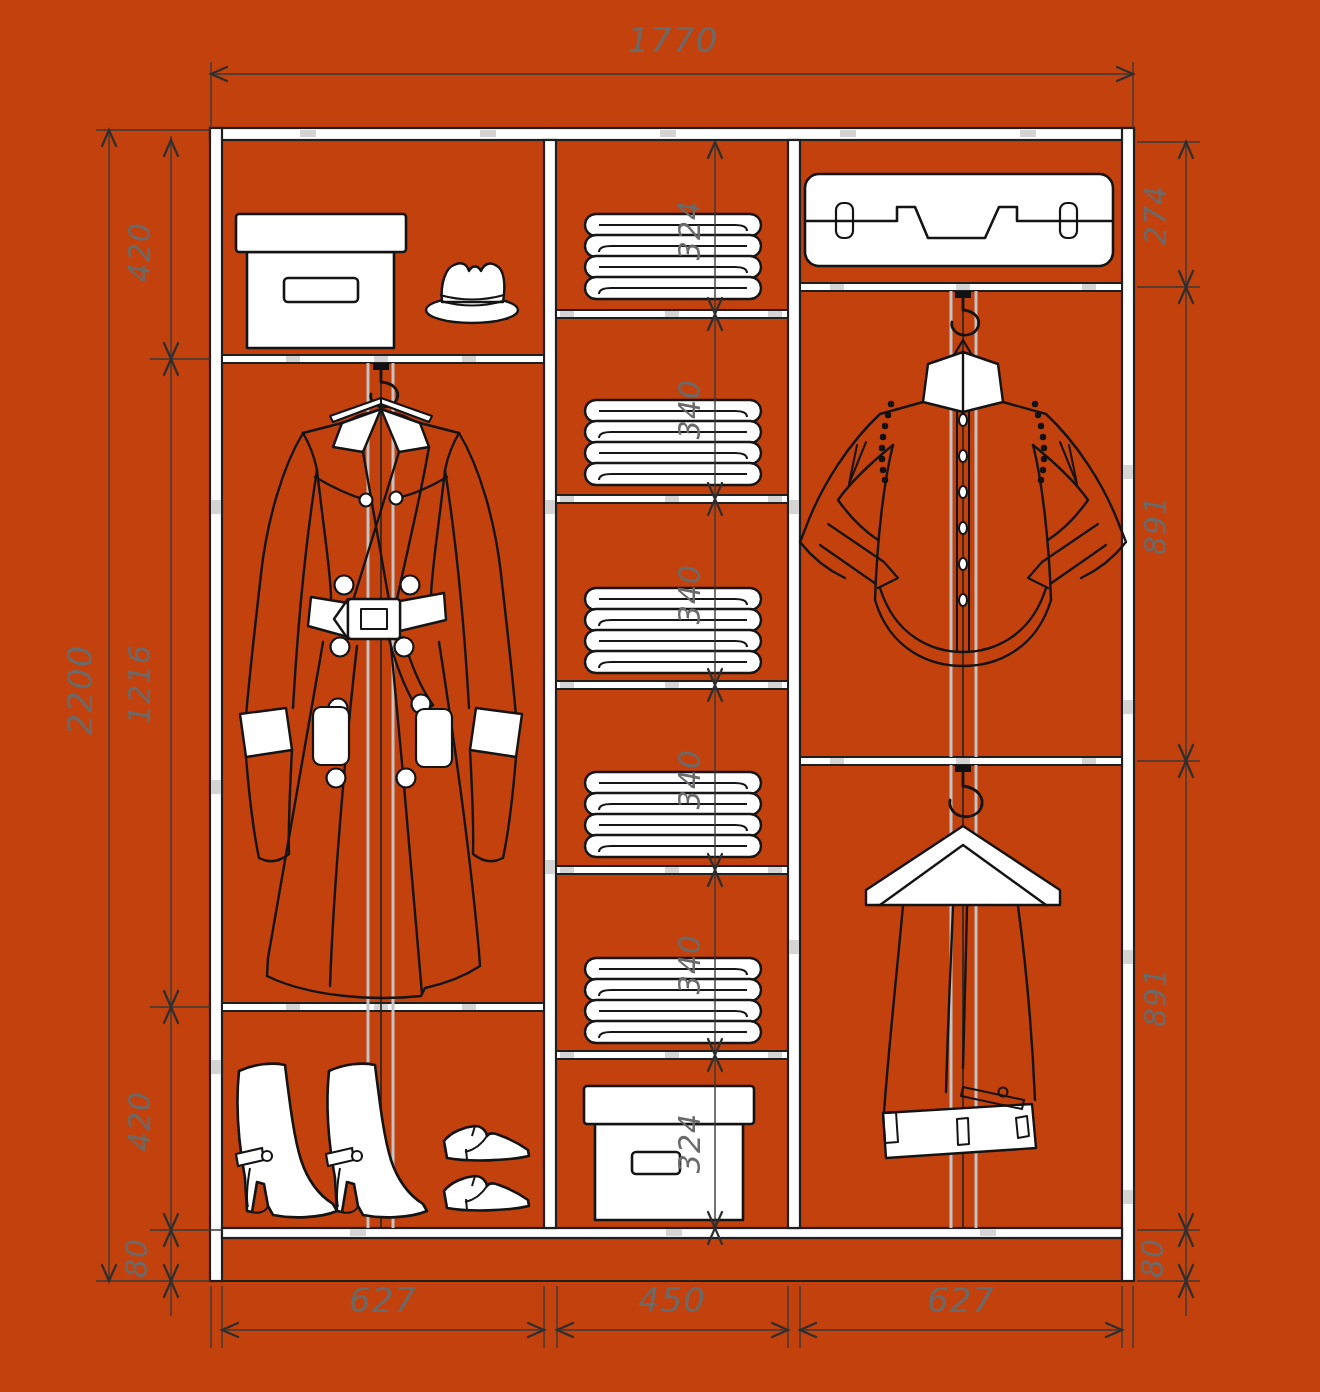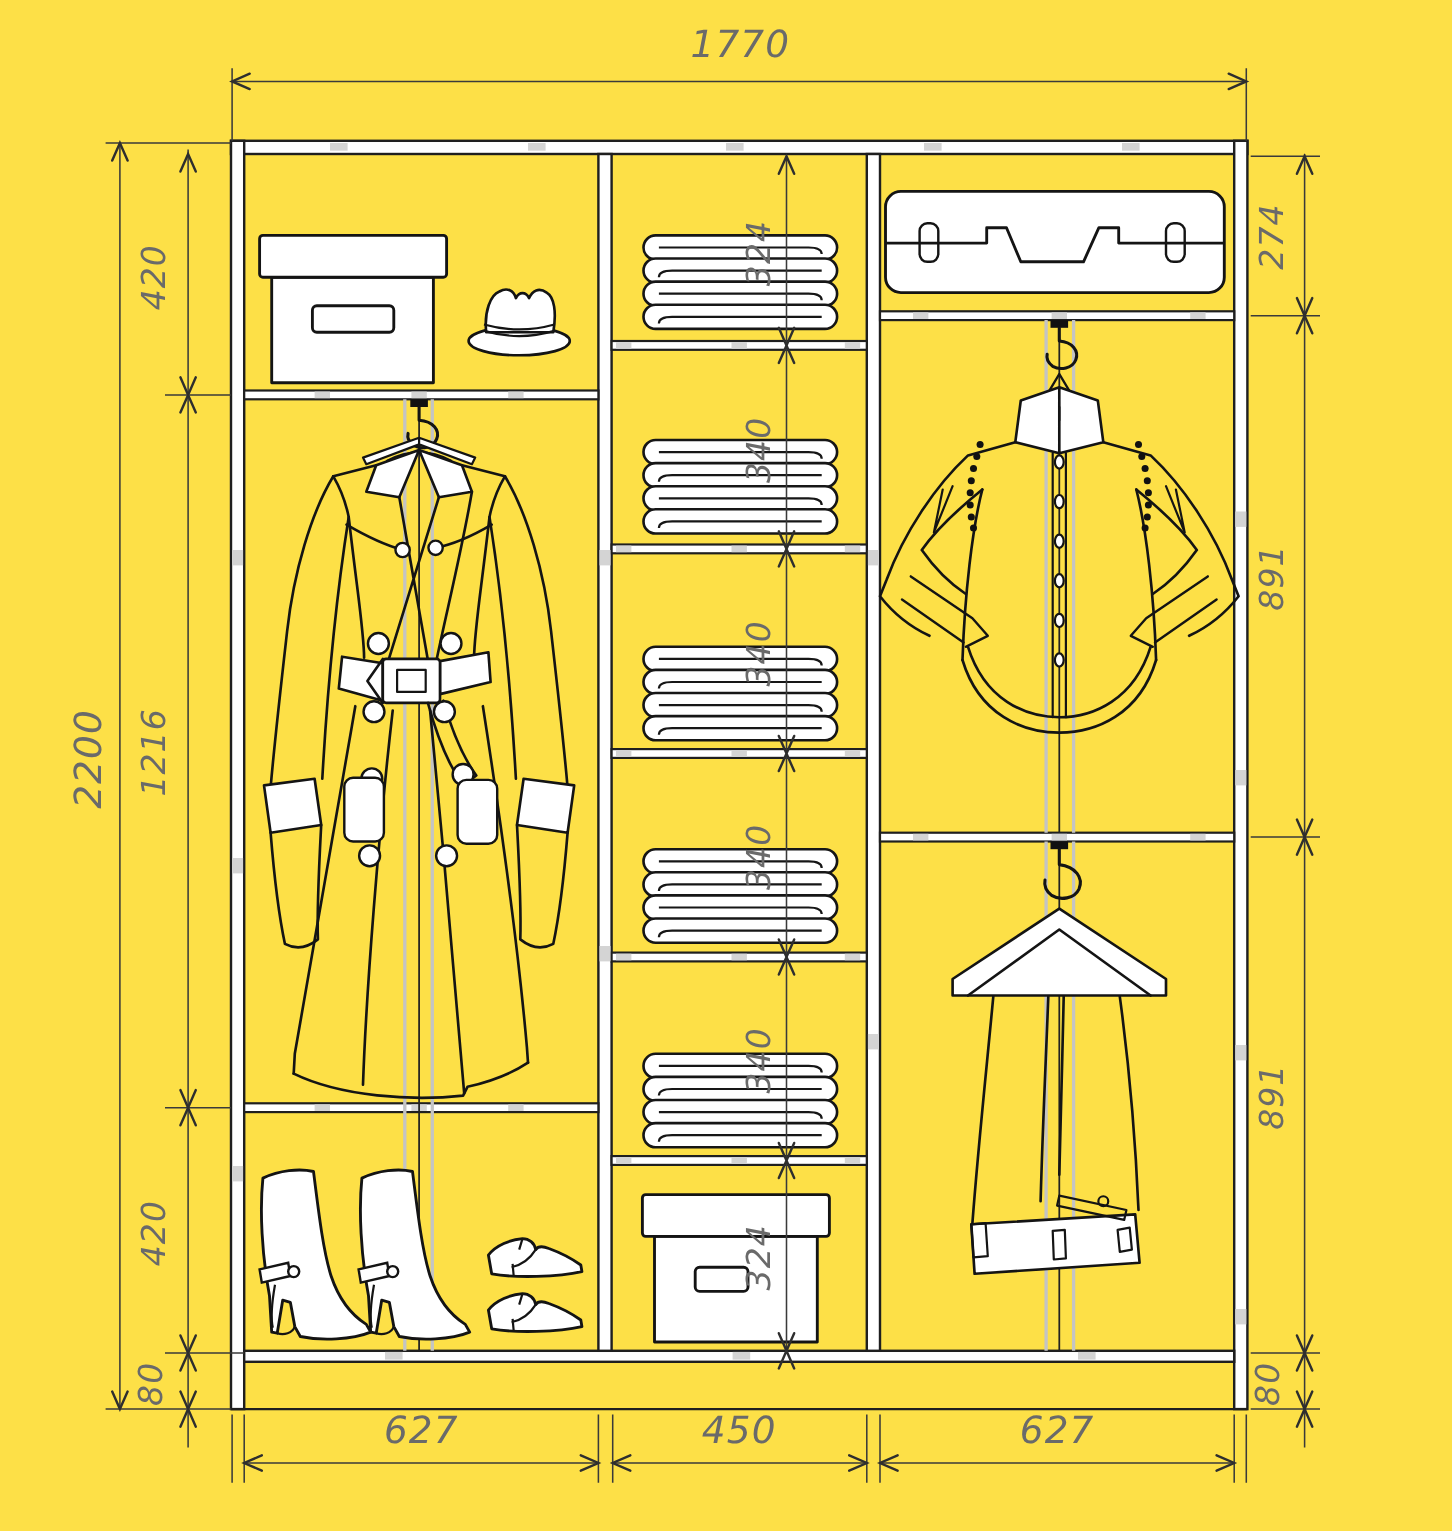--- a/index.html
+++ b/index.html
@@ -4,7 +4,7 @@
 <style>
   html,body { margin:0; padding:0; background:#ffffff; }
   .canvas {
-    position:relative; width:1320px; height:1392px; background:#fde047;
+    position:relative; width:1320px; height:1392px; background:#c2410c;
     font-family:"DejaVu Sans", sans-serif; overflow:hidden;
   }
   svg { display:block; }

